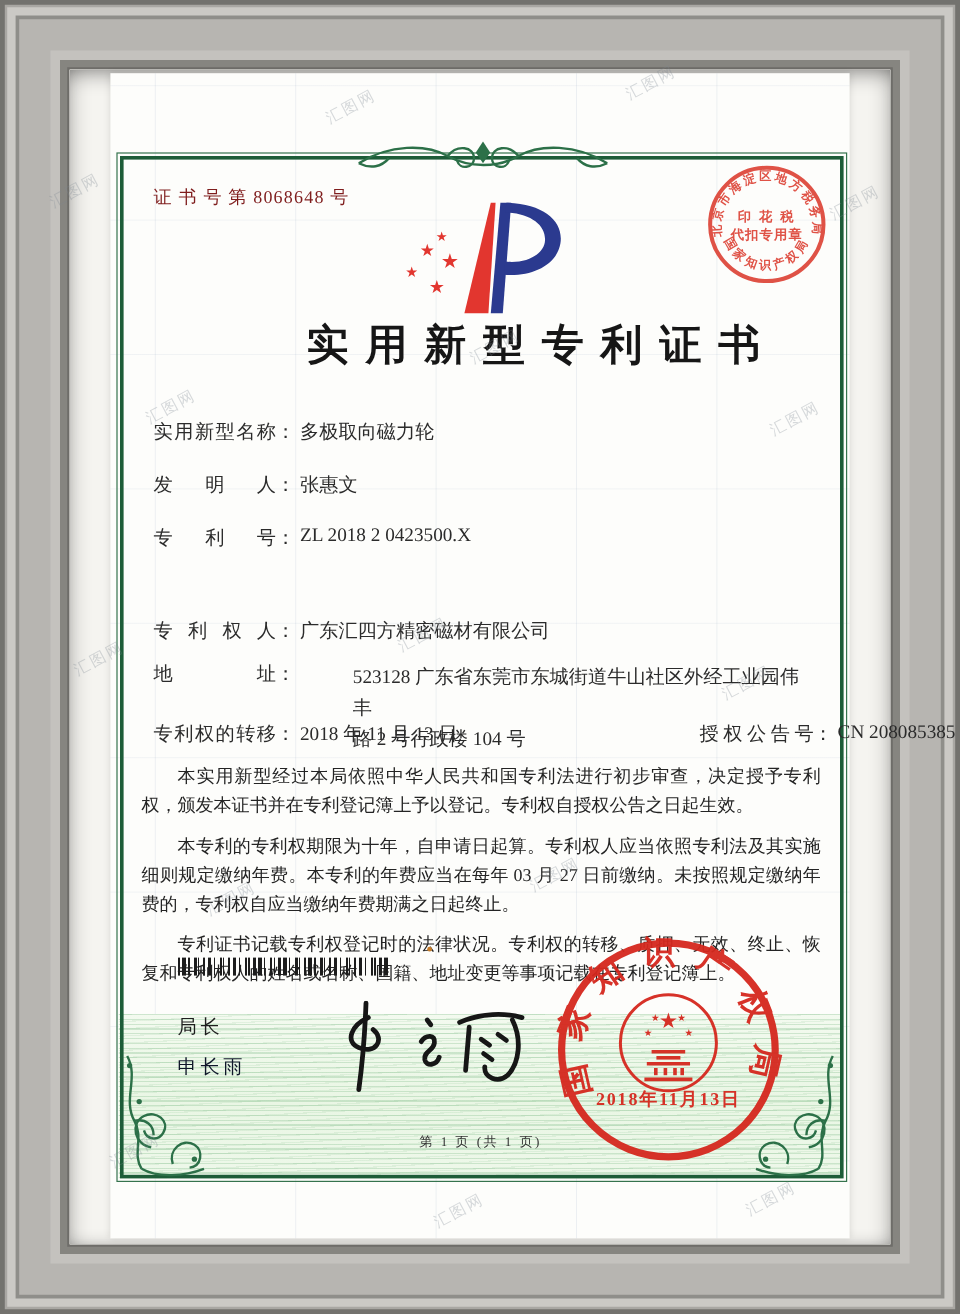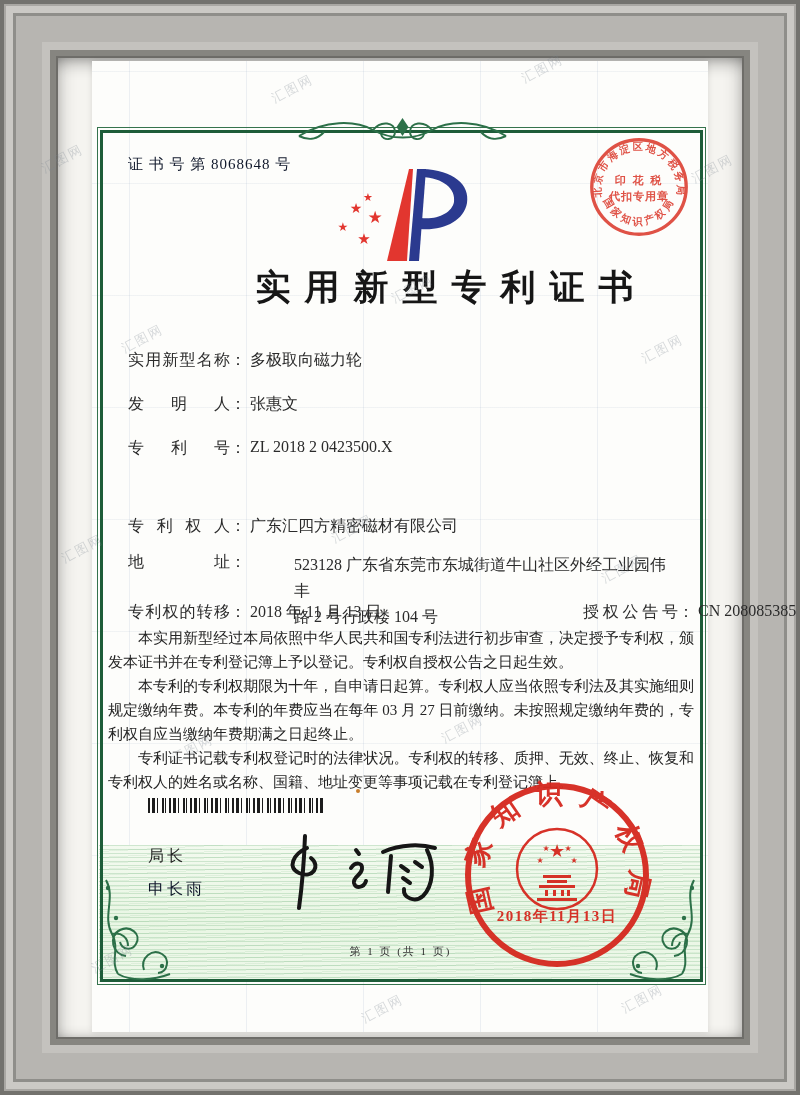--- a/index.html
+++ b/index.html
@@ -37,7 +37,7 @@
   .gborder-inner{position:absolute;inset:2px;border:3px solid #1d5c38;}
   .orn{position:absolute;}
   
-  .certno{position:absolute;left:128px;top:155px;font-size:15px;letter-spacing:1px;color:#0f172a;}
+  .certno{position:absolute;left:128px;top:155px;font-size:15px;letter-spacing:1px;color:#7f1d1d;}
   .title{position:absolute;left:97px;width:709px;top:264px;text-align:center;font-size:35px;
          font-weight:700;letter-spacing:14px;color:#161616;}
   .frow{position:absolute;left:128px;font-size:16px;white-space:nowrap;}

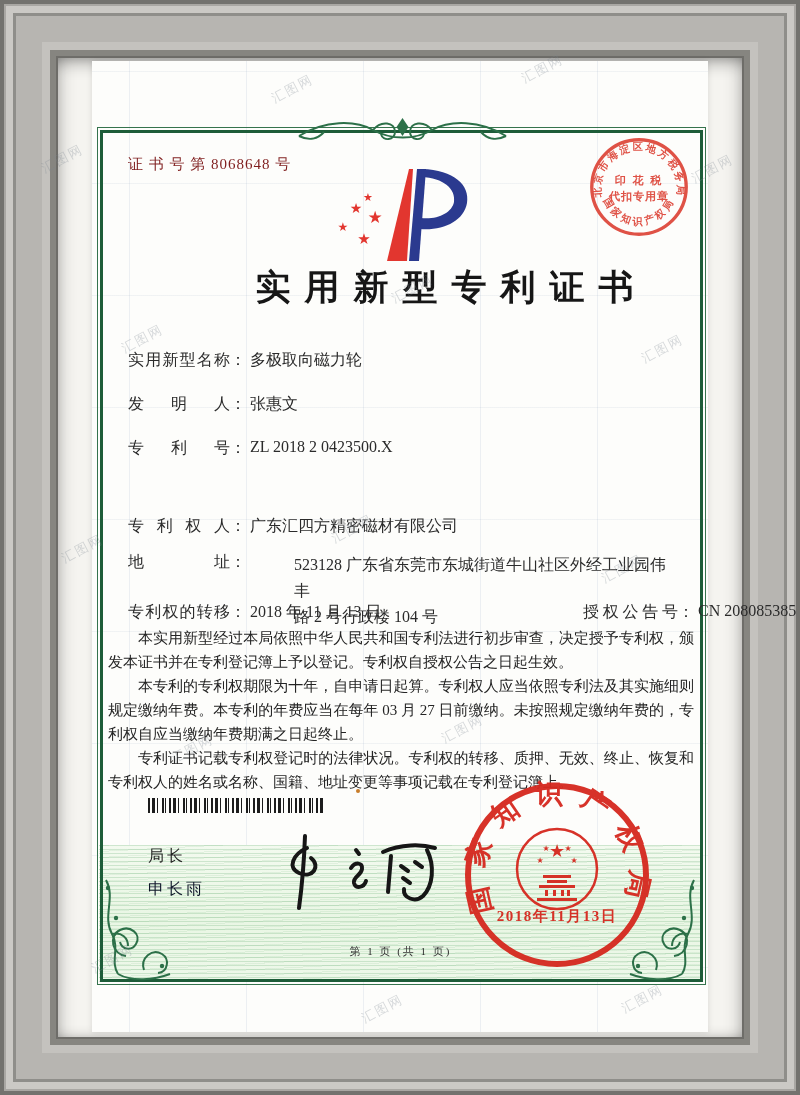--- a/index.html
+++ b/index.html
@@ -49,7 +49,7 @@
   .grant2 .flabel{width:95px;}
   .paras{position:absolute;left:108px;top:626px;width:586px;font-size:15px;line-height:24px;
          text-align:justify;color:#242424;}
-  .paras p{margin:0;text-indent:2em;}
+  .paras p{margin:10px;text-indent:2em;}
   .barcode{position:absolute;left:148px;top:798px;width:176px;height:15px;
     background-image:repeating-linear-gradient(90deg,
       #1c1c1c 0px,#1c1c1c 2px, transparent 2px, transparent 4px,

